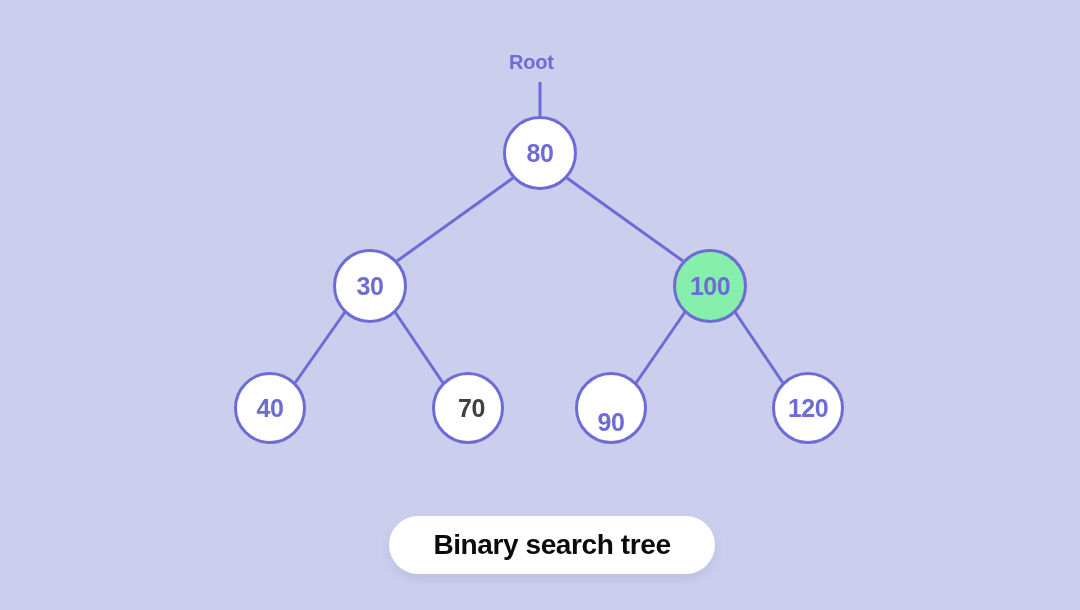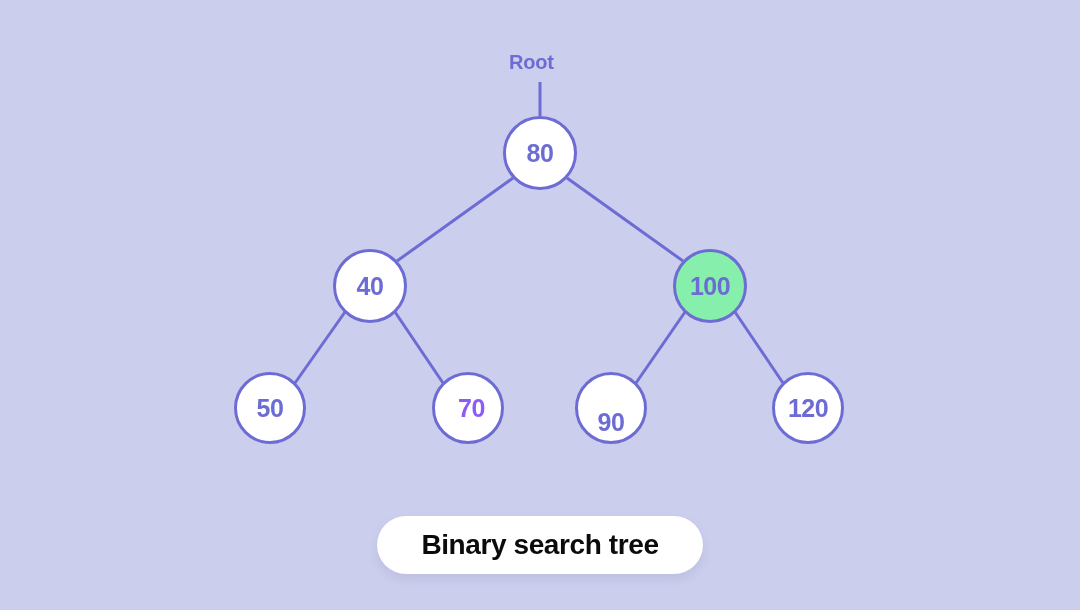--- a/index.html
+++ b/index.html
@@ -100,7 +100,7 @@
         <span class="node-label" style="color: rgb(108, 108, 212);">80</span>
       </div>
       <div class="node" style="left: 333px; top: 249px; width: 74px; height: 74px; border-color: rgb(108, 108, 212); background: rgb(255, 255, 255);">
-        <span class="node-label" style="color: rgb(108, 108, 212);">40</span>
+        <span class="node-label" style="color: rgb(108, 108, 212);">30</span>
       </div>
       <div class="node" style="left: 673px; top: 249px; width: 74px; height: 74px; border-color: rgb(108, 108, 212); background: #86efac;">
         <span class="node-label" style="color: rgb(108, 108, 212);">100</span>

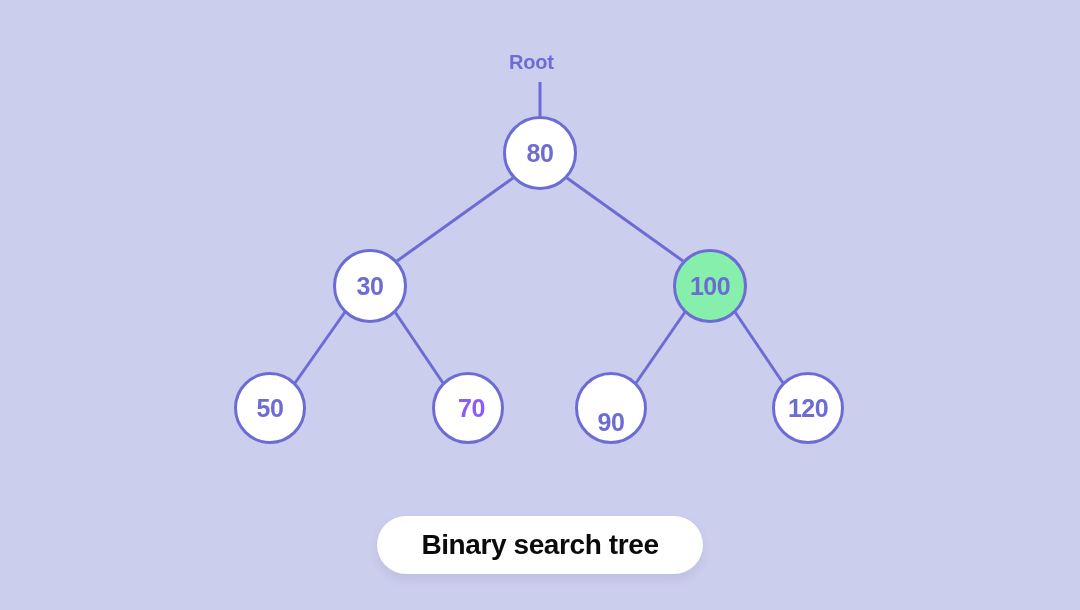--- a/index.html
+++ b/index.html
@@ -106,7 +106,7 @@
         <span class="node-label" style="color: rgb(108, 108, 212);">100</span>
       </div>
       <div class="node" style="left: 234px; top: 372px; width: 72px; height: 72px; border-color: rgb(108, 108, 212); background: rgb(255, 255, 255);">
-        <span class="node-label" style="color: rgb(108, 108, 212);">50</span>
+        <span class="node-label" style="color: rgb(108, 108, 212);">40</span>
       </div>
       <div class="node" style="left: 432px; top: 372px; width: 72px; height: 72px; border-color: rgb(108, 108, 212); background: rgb(255, 255, 255);">
         <span class="node-label" style="color: #8b5cf6; margin-left: 7px;">70</span>

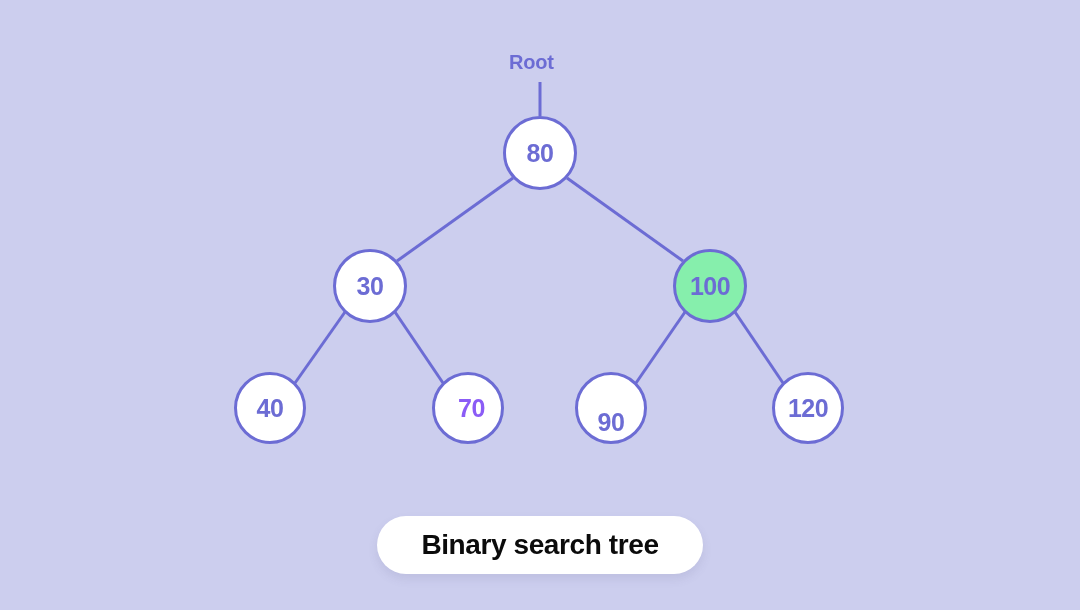--- a/index.html
+++ b/index.html
@@ -109,7 +109,7 @@
         <span class="node-label" style="color: rgb(108, 108, 212);">40</span>
       </div>
       <div class="node" style="left: 432px; top: 372px; width: 72px; height: 72px; border-color: rgb(108, 108, 212); background: rgb(255, 255, 255);">
-        <span class="node-label" style="color: #8b5cf6; margin-left: 7px;">70</span>
+        <span class="node-label" style="color: #404040; margin-left: 7px;">70</span>
       </div>
       <div class="node" style="left: 575px; top: 372px; width: 72px; height: 72px; border-color: rgb(108, 108, 212); background: rgb(255, 255, 255);">
         <span class="node-label" style="color: rgb(108, 108, 212); margin-top: 28px;">90</span>

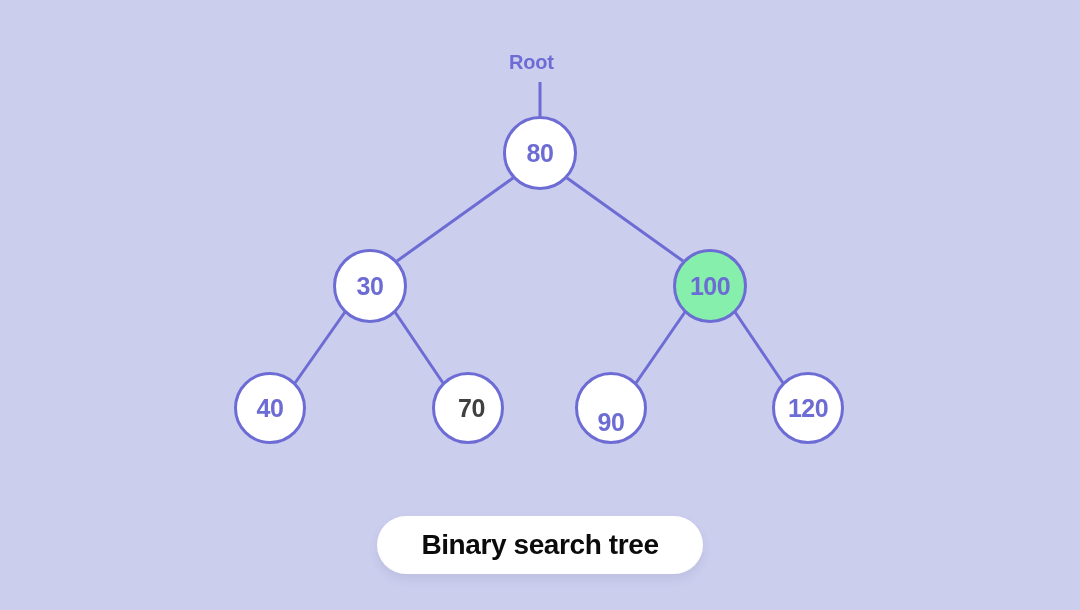--- a/index.html
+++ b/index.html
@@ -119,7 +119,7 @@
       </div>
     </div>
 
-  <div class="caption-pill" style="left: 377px; top: 516px; width: 326px; height: 58px;">
+  <div class="caption-pill" style="left: 389px; top: 516px; width: 326px; height: 58px;">
     <span class="caption-text" style="color: rgb(11, 11, 11);">Binary search tree</span>
   </div>
 

